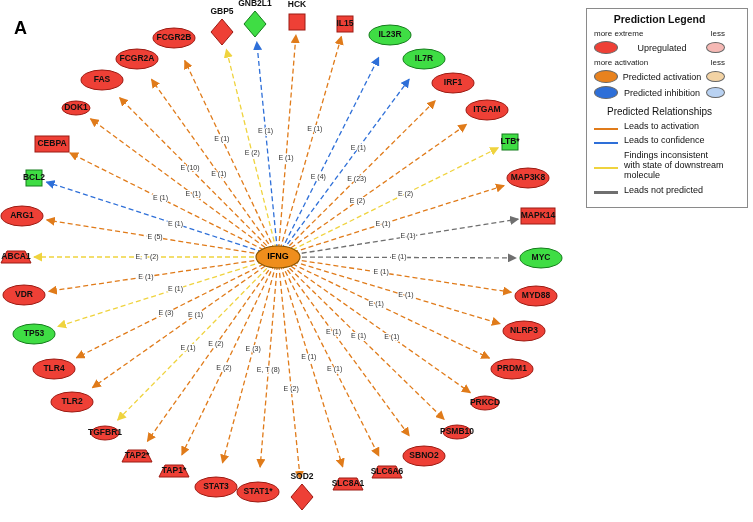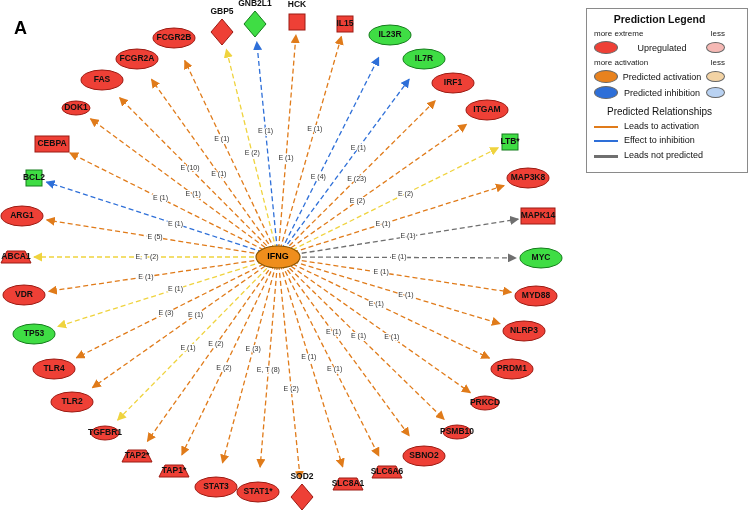--- a/index.html
+++ b/index.html
@@ -21,7 +21,7 @@
   .sw.less { width: 19px; height: 11px; }
   .item-label { flex: 1; text-align: center; font-size: 9px; }
   .rel-title { text-align: center; font-size: 10px; margin: 7px 0 4px 0; }
-  .rel-row { display: flex; align-items: flex-start; margin: 4px 0; }
+  .rel-row { display: flex; align-items: center; margin: 4px 0; }
   .rel-line { width: 24px; height: 0; border-top: 2px solid #000; flex: none; margin-top: 5px; margin-right: 6px; }
   .rel-line.thick { border-top-width: 3px; }
   .rel-label { font-size: 9px; line-height: 1.15; }

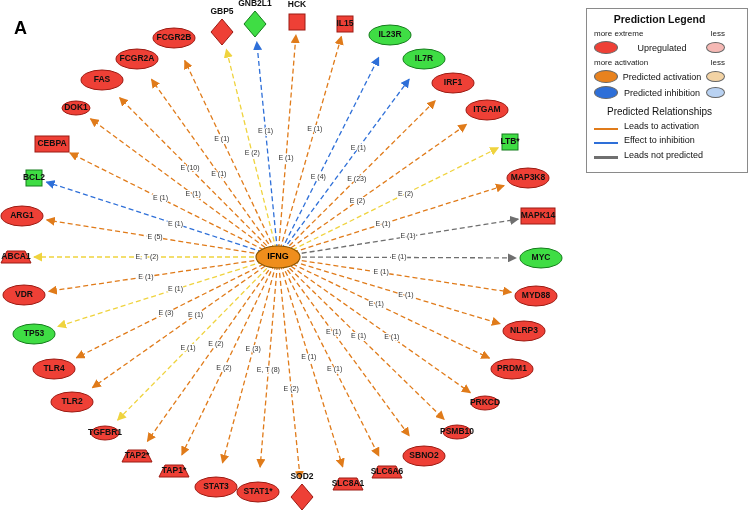--- a/index.html
+++ b/index.html
@@ -327,7 +327,7 @@
     </div>
     <div class="rel-row">
       <span class="rel-line" style="border-top-color: rgb(46, 111, 216);"></span>
-      <span class="rel-label">Effect to inhibition</span>
+      <span class="rel-label">Leads to confidence</span>
     </div>
     <div class="rel-row">
       <span class="rel-line thick" style="border-top-color: rgb(111, 111, 111);"></span>

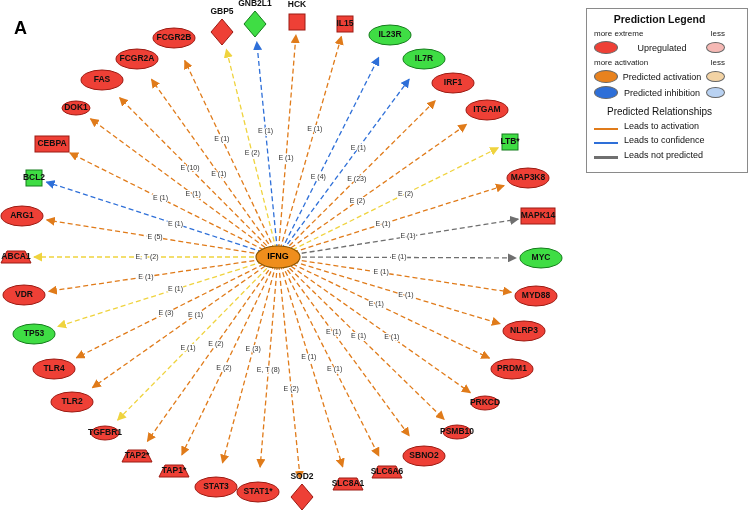--- a/index.html
+++ b/index.html
@@ -330,6 +330,10 @@
       <span class="rel-label">Leads to confidence</span>
     </div>
     <div class="rel-row">
+      <span class="rel-line" style="border-top-color: rgb(239, 211, 62);"></span>
+      <span class="rel-label">Findings inconsistent with state of downstream molecule</span>
+    </div>
+    <div class="rel-row">
       <span class="rel-line thick" style="border-top-color: rgb(111, 111, 111);"></span>
       <span class="rel-label">Leads not predicted</span>
     </div>

